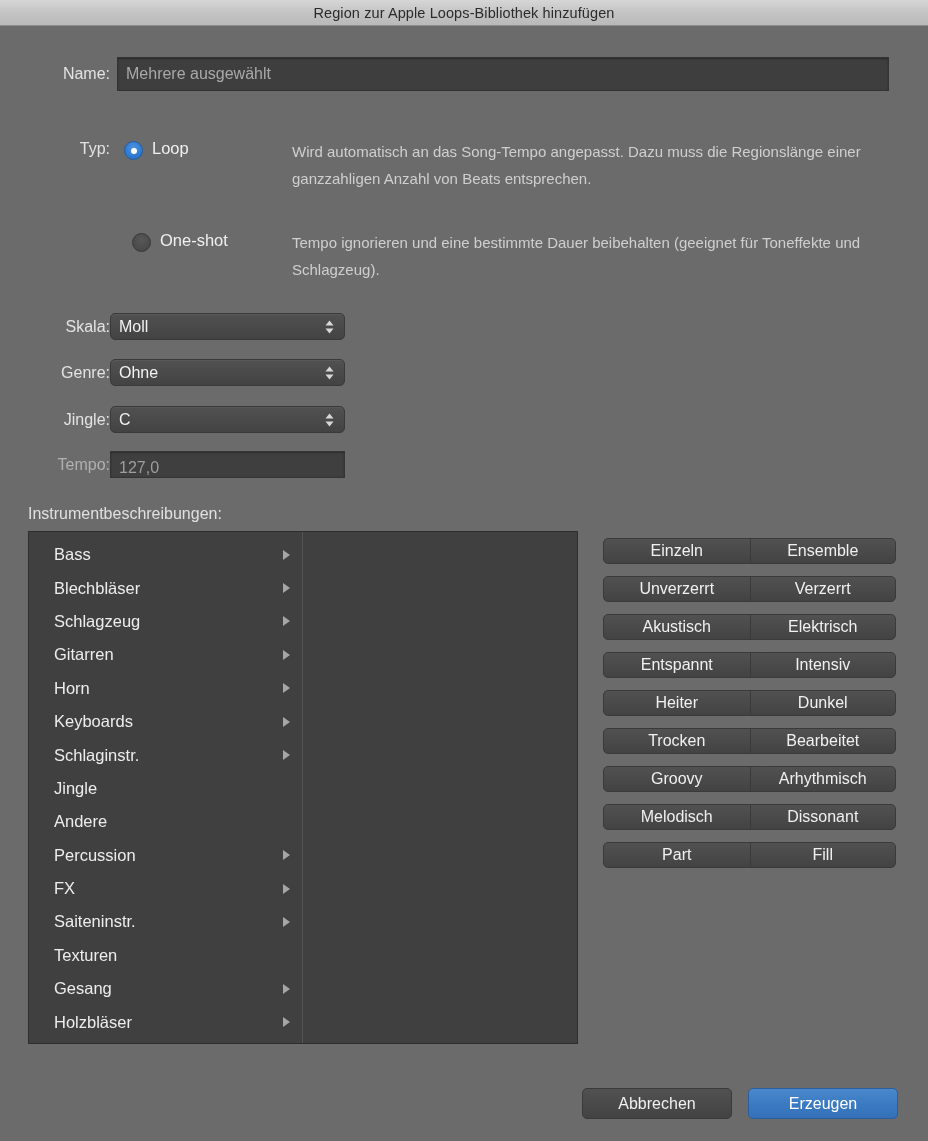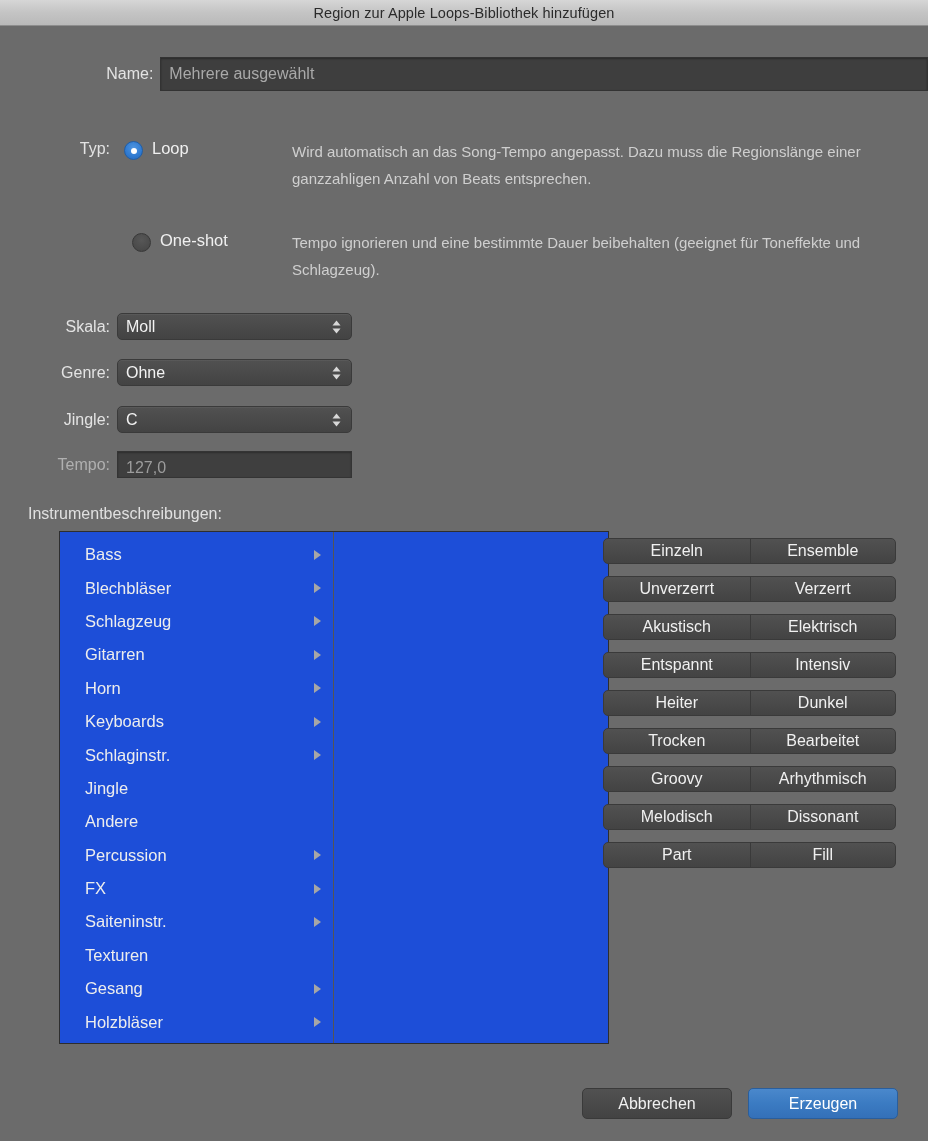--- a/index.html
+++ b/index.html
@@ -67,7 +67,6 @@
   .name-label {
     width: 110px;
     margin-right: 7px;
-    padding-left: 44px;
   }
   .name-field {
     width: 772px;

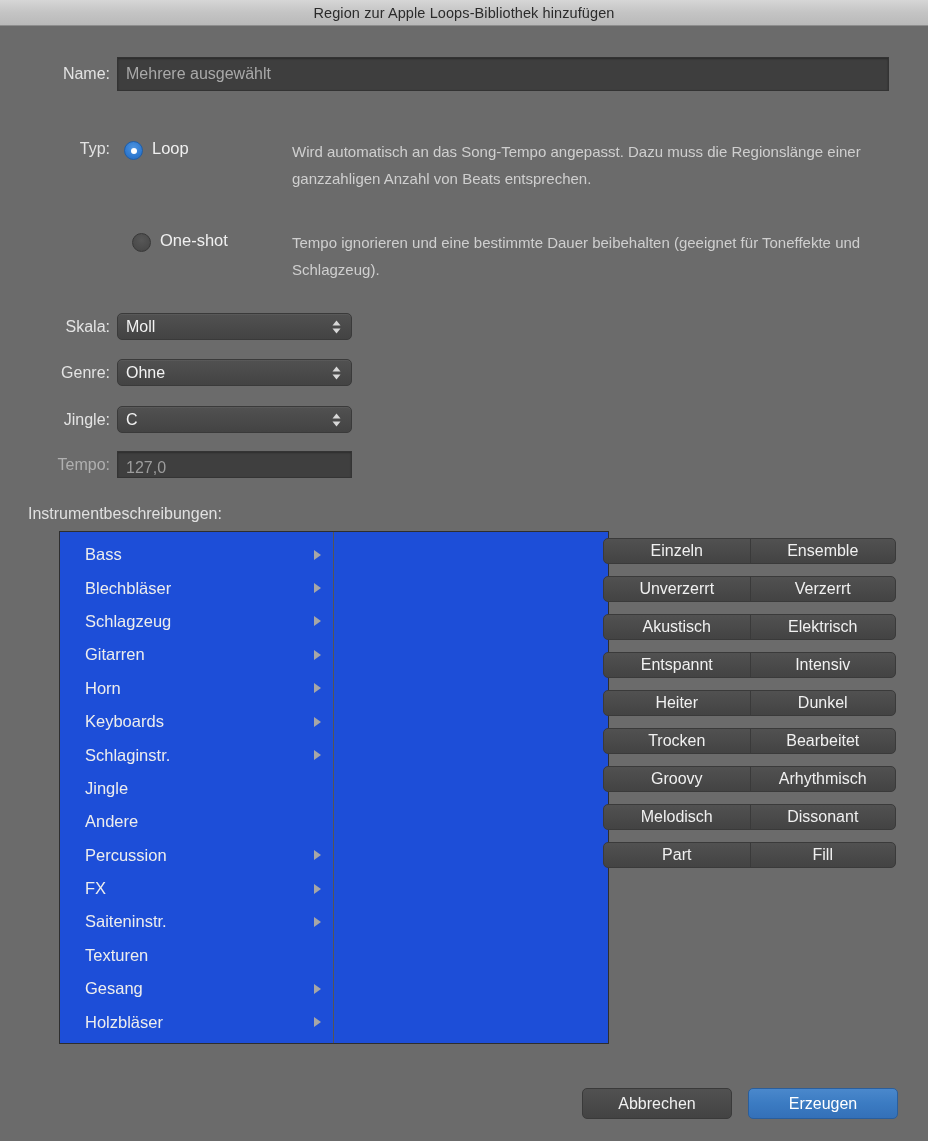--- a/index.html
+++ b/index.html
@@ -149,7 +149,7 @@
     align-items: center;
     height: 27px;
   }
-  .field-row .lbl { width: 110px; margin-right: 7px; }
+  .field-row .lbl { width: 110px; }
 
   .popup {
     width: 235px;

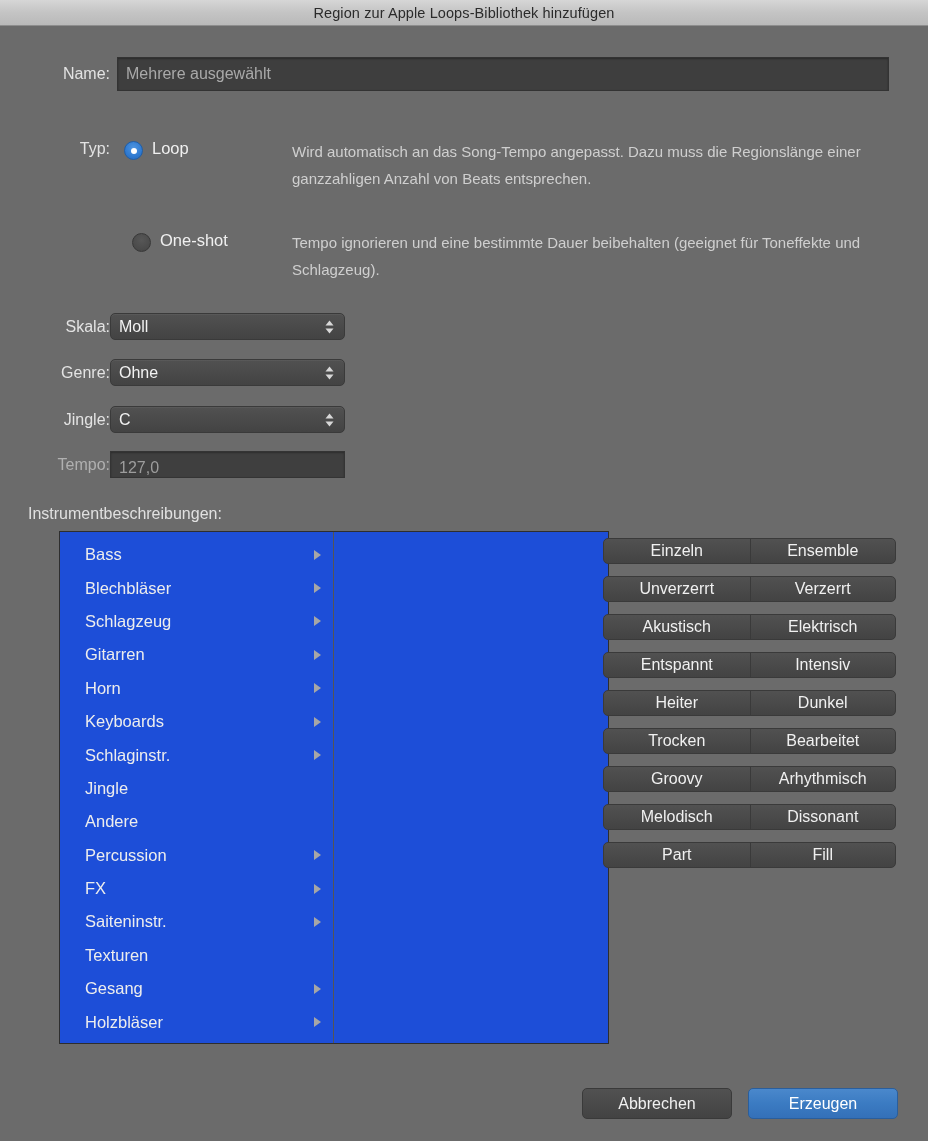--- a/index.html
+++ b/index.html
@@ -212,11 +212,10 @@
     width: 550px;
     height: 513px;
     box-sizing: border-box;
-    background: #1d4ed8;
+    background: #404040;
     border: 1px solid #2e2e2e;
     display: flex;
     overflow: hidden;
-    margin-left: 31px;
   }
   .list-col {
     width: 274px;

